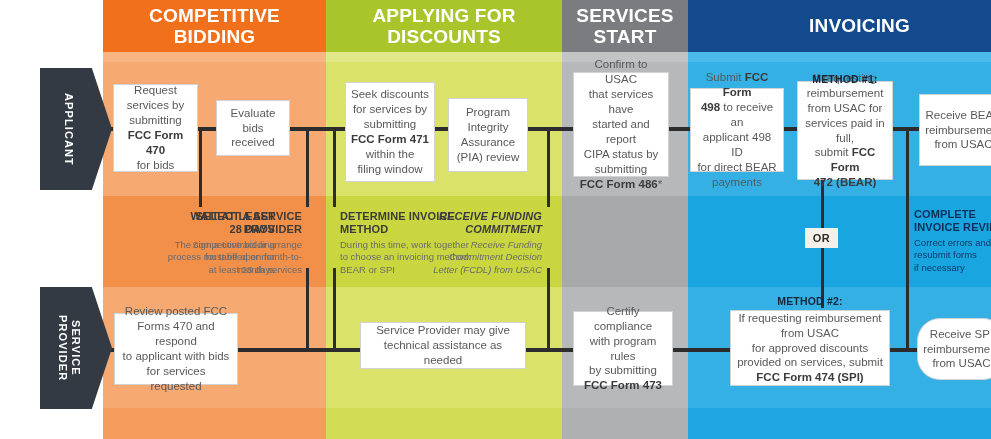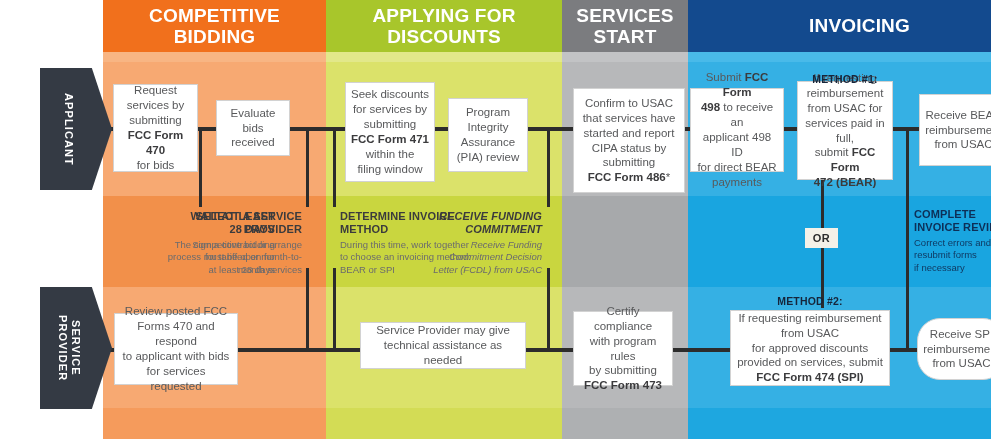--- a/index.html
+++ b/index.html
@@ -190,7 +190,7 @@
   <div class="box" style="left:408px;top:98px;width:80px;height:74px;">
       <div>Program<br>Integrity<br>Assurance<br>(PIA) review</div>
     </div>
-  <div class="box" style="left:533px;top:88px;width:112px;height:105px;">
+  <div class="box" style="left:533px;top:72px;width:96px;height:105px;">
       <div>Confirm to USAC<br>that services have<br>started and report<br>CIPA status by<br>submitting<br><b>FCC Form 486</b>*</div>
     </div>
   <div class="box" style="left:650px;top:88px;width:94px;height:84px;">

